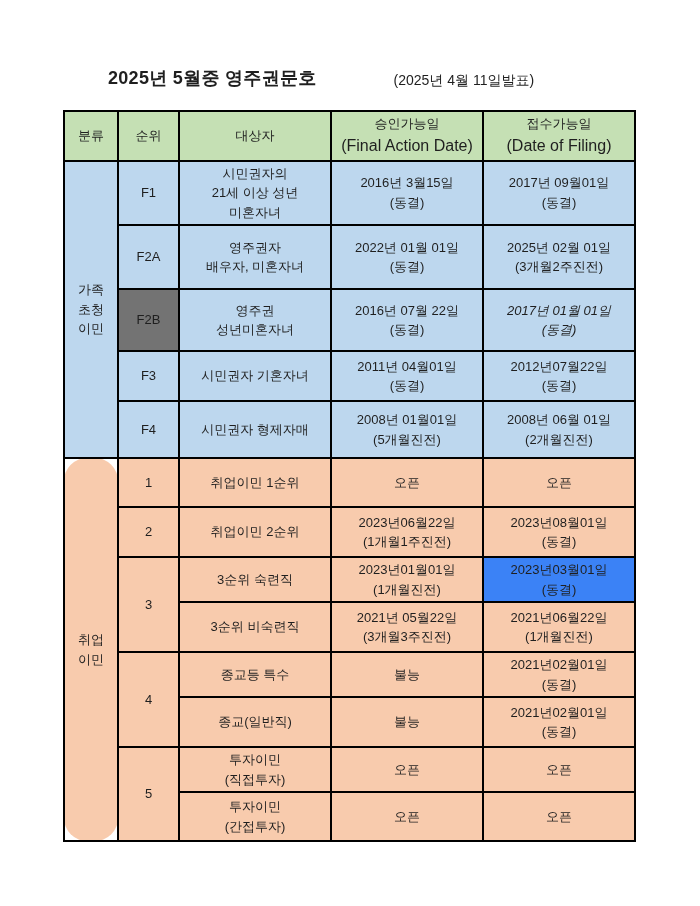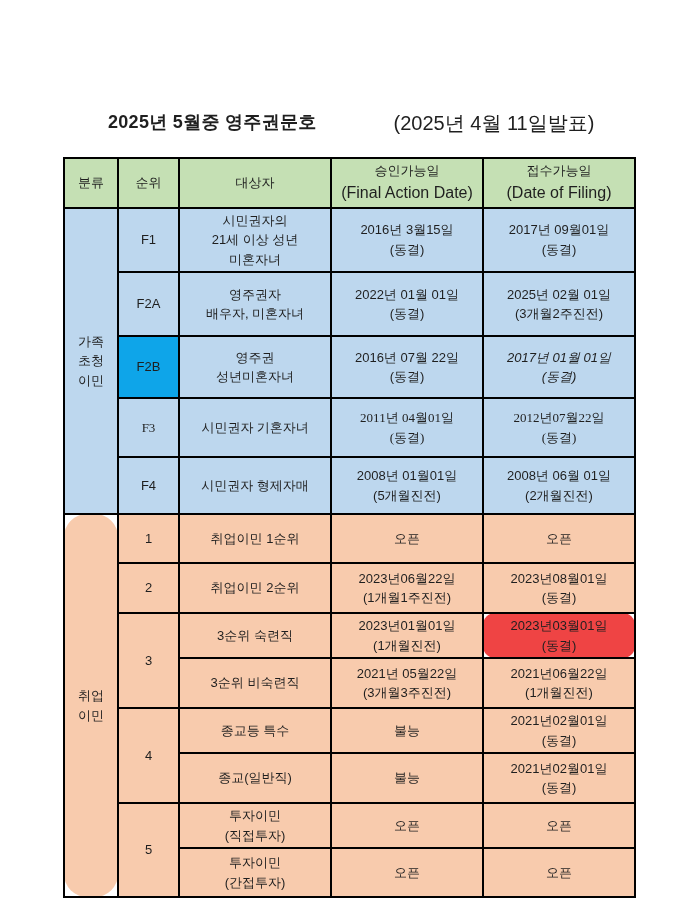--- a/index.html
+++ b/index.html
@@ -13,11 +13,10 @@
   .page { width: 700px; height: 906px; overflow: hidden; }
   .title-row {
     display: flex;
-    align-items: flex-start;
+    align-items: flex-end;
     gap: 36px;
     padding: 66px 0 0 108px;
     white-space: nowrap;
-    margin-top: 44px;
   }
   .doc-title {
     font-size: 18px;

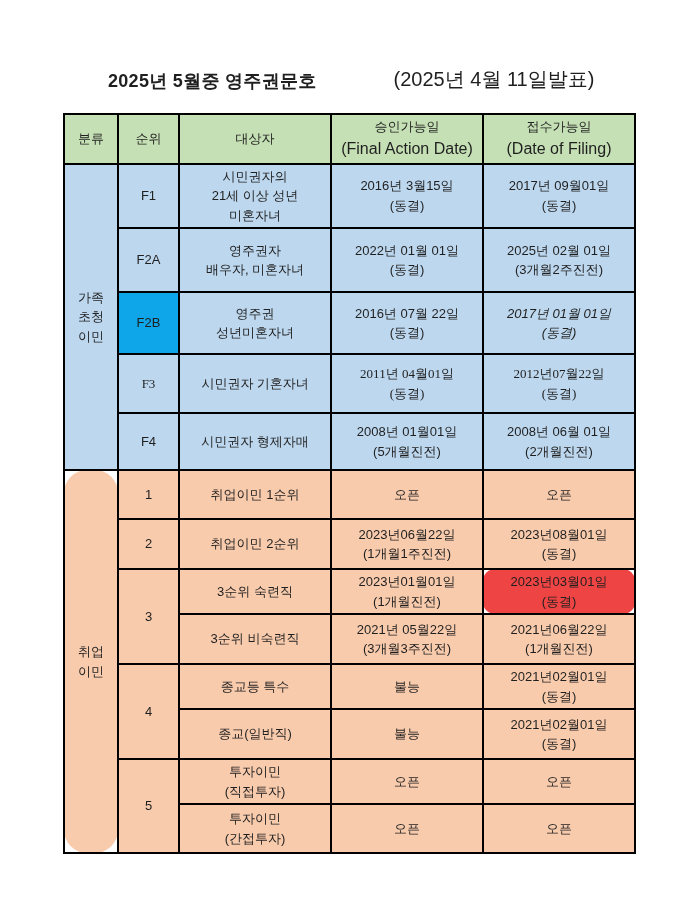--- a/index.html
+++ b/index.html
@@ -23,7 +23,7 @@
     font-weight: bold;
     letter-spacing: 0.3px;
   }
-  .doc-subtitle { font-size: 20px; padding-left: 41px; }
+  .doc-subtitle { font-size: 14px; padding-left: 41px; }
 
   table.bulletin {
     border-collapse: collapse;

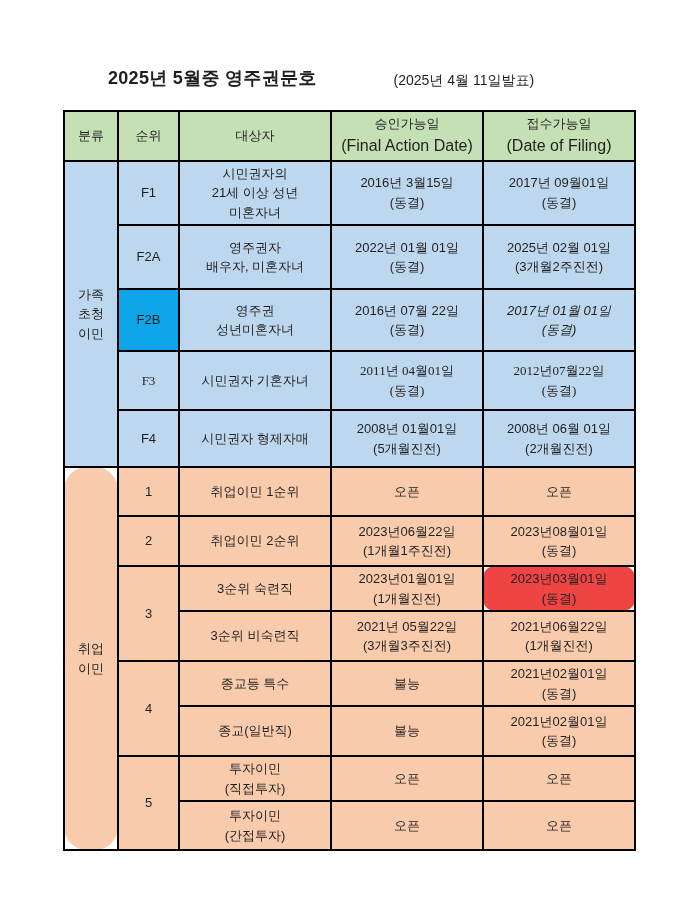--- a/index.html
+++ b/index.html
@@ -86,7 +86,7 @@
           <td style="background: rgb(189, 215, 238);">2025년 02월 01일<br>(3개월2주진전)</td>
         </tr>
         <tr style="height: 62px;">
-          <td class="rank-cell" style="background: #0ea5e9;">F2B</td>
+          <td class="rank-cell" style="background: #737373;">F2B</td>
           <td style="background: rgb(189, 215, 238);">영주권<br>성년미혼자녀</td>
           <td style="background: rgb(189, 215, 238);">2016년 07월 22일<br>(동결)</td>
           <td style="background: rgb(189, 215, 238); font-style: italic;">2017년 01월 01일<br>(동결)</td>

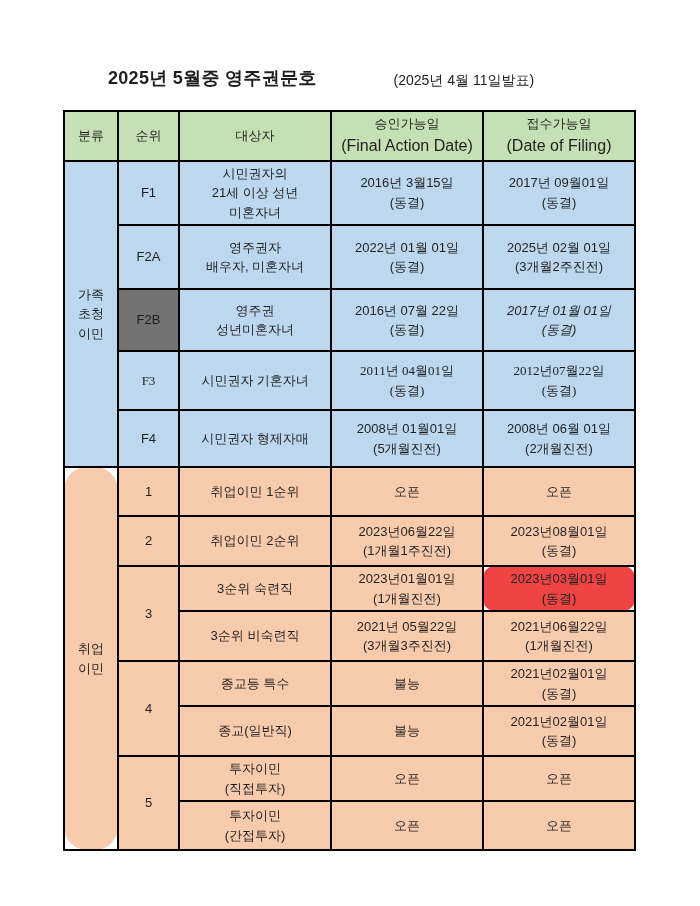--- a/index.html
+++ b/index.html
@@ -91,7 +91,7 @@
           <td style="background: rgb(189, 215, 238);">2016년 07월 22일<br>(동결)</td>
           <td style="background: rgb(189, 215, 238); font-style: italic;">2017년 01월 01일<br>(동결)</td>
         </tr>
-        <tr style="height: 59px; font-family: Liberation Serif, serif;">
+        <tr style="height: 50px;">
           <td class="rank-cell" style="background: rgb(189, 215, 238);">F3</td>
           <td style="background: rgb(189, 215, 238);">시민권자 기혼자녀</td>
           <td style="background: rgb(189, 215, 238);">2011년 04월01일<br>(동결)</td>

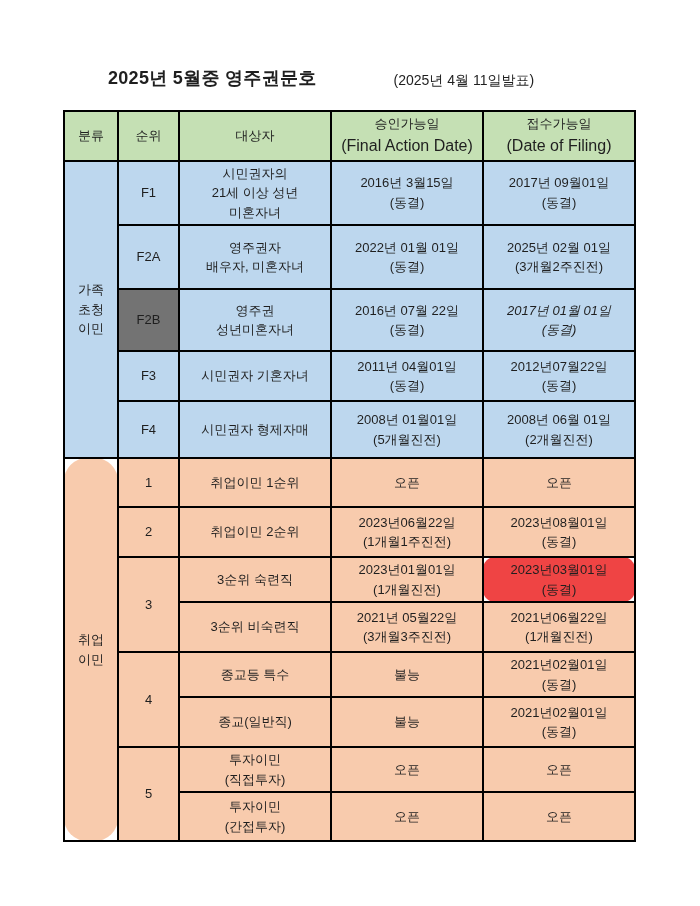--- a/index.html
+++ b/index.html
@@ -120,7 +120,7 @@
           <td class="rank-cell" rowspan="2" style="background: rgb(248, 203, 173);">3</td>
           <td style="background: rgb(248, 203, 173);">3순위 숙련직</td>
           <td style="background: rgb(248, 203, 173);">2023년01월01일<br>(1개월진전)</td>
-          <td style="background: #ef4444; border-radius: 12px;">2023년03월01일<br>(동결)</td>
+          <td style="background: #3b82f6;">2023년03월01일<br>(동결)</td>
         </tr>
         <tr style="height: 50px;">
           <td style="background: rgb(248, 203, 173);">3순위 비숙련직</td>

